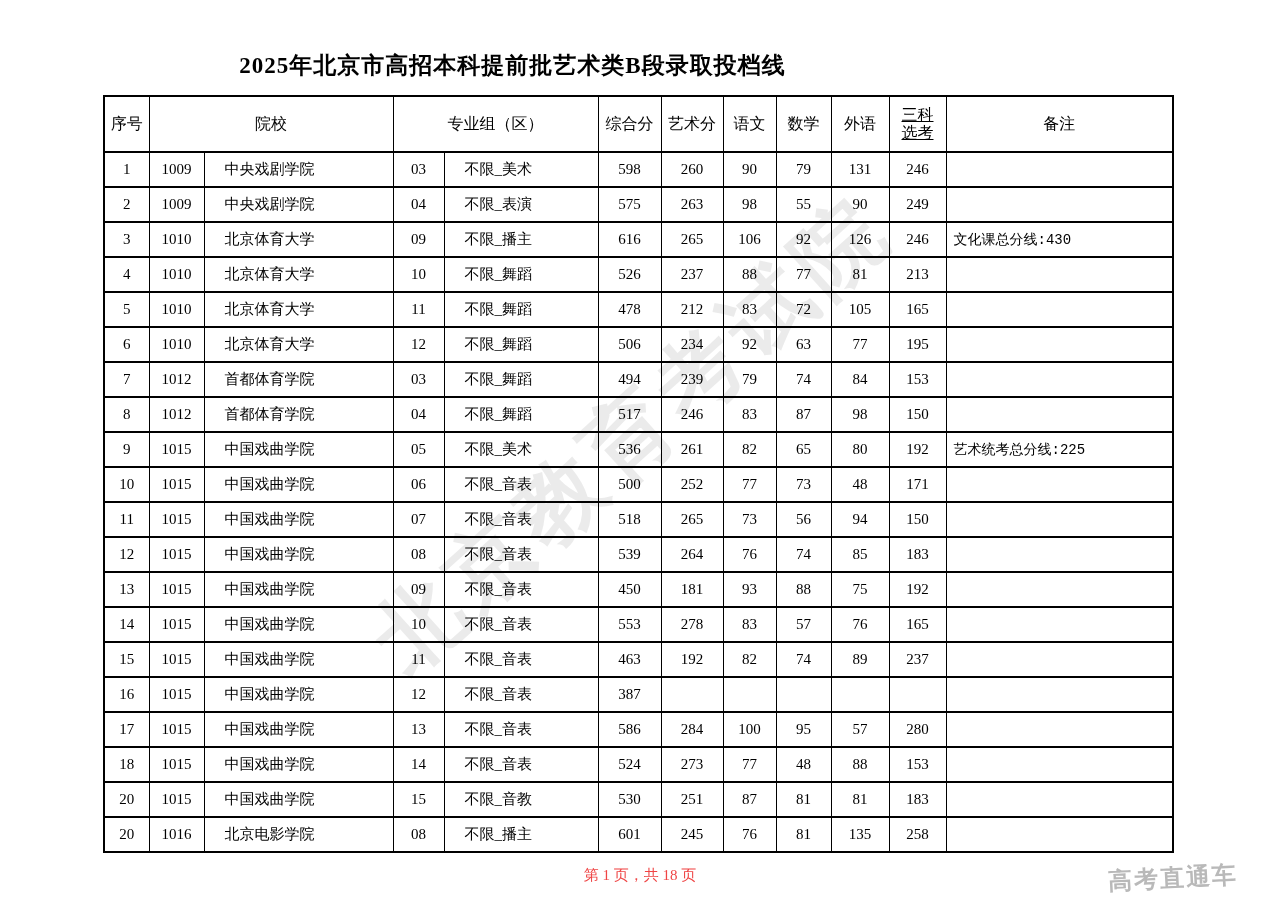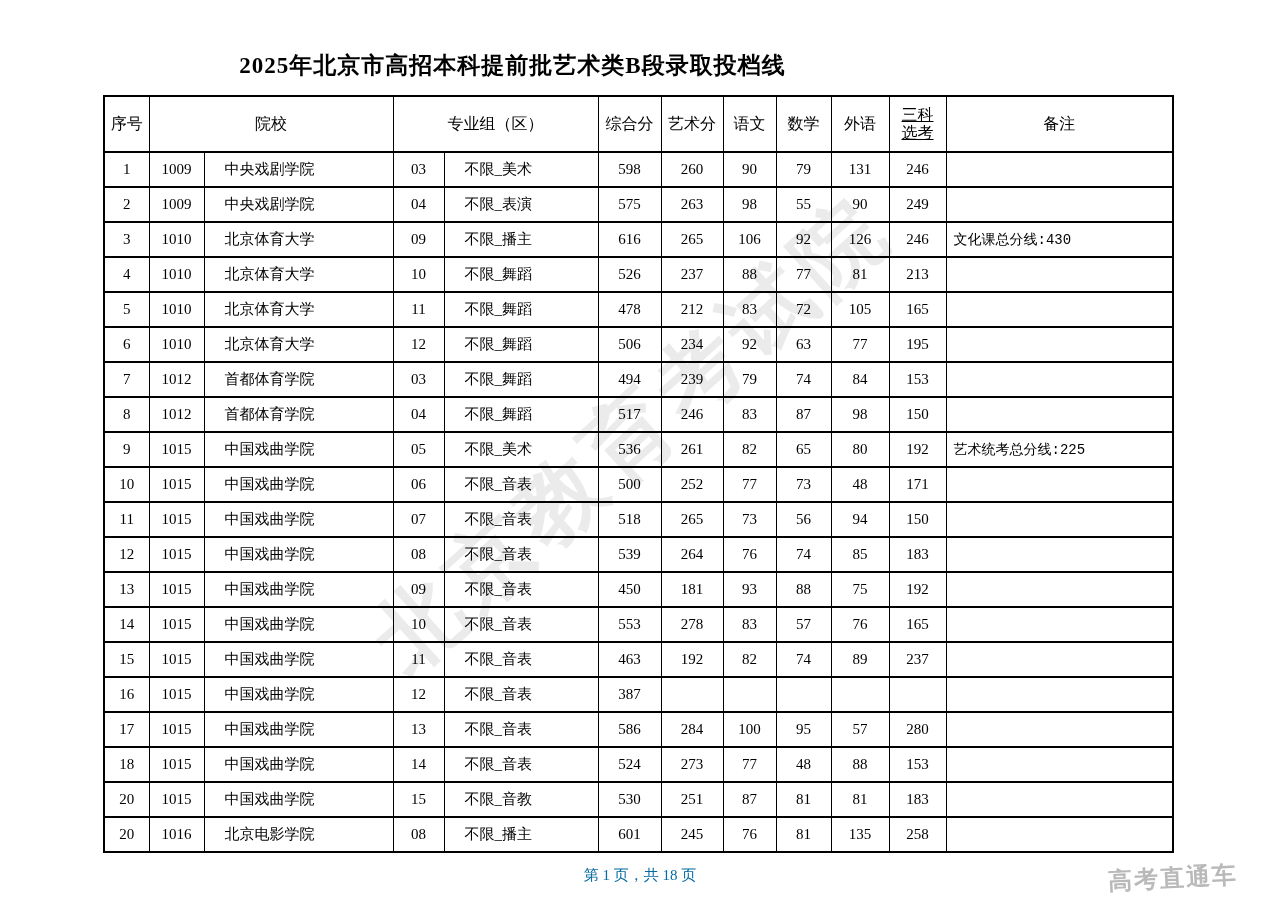--- a/index.html
+++ b/index.html
@@ -67,7 +67,7 @@
     top: 866px; left: 0; width: 1280px;
     text-align: center;
     font-size: 15px;
-    color: #0369a1;
+    color: #ef4444;
     font-family: "Liberation Serif", "DejaVu Serif", serif;
   }
   .brand {

